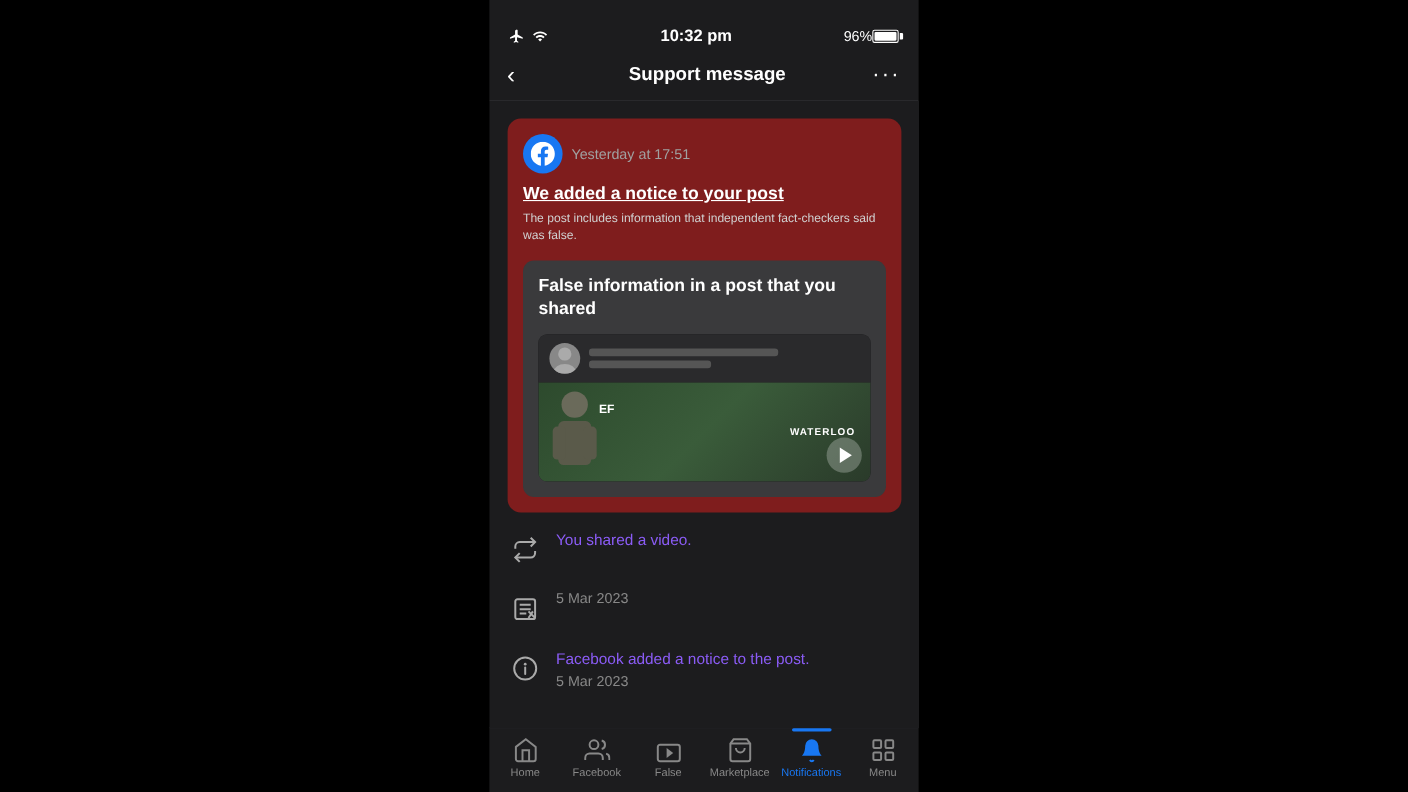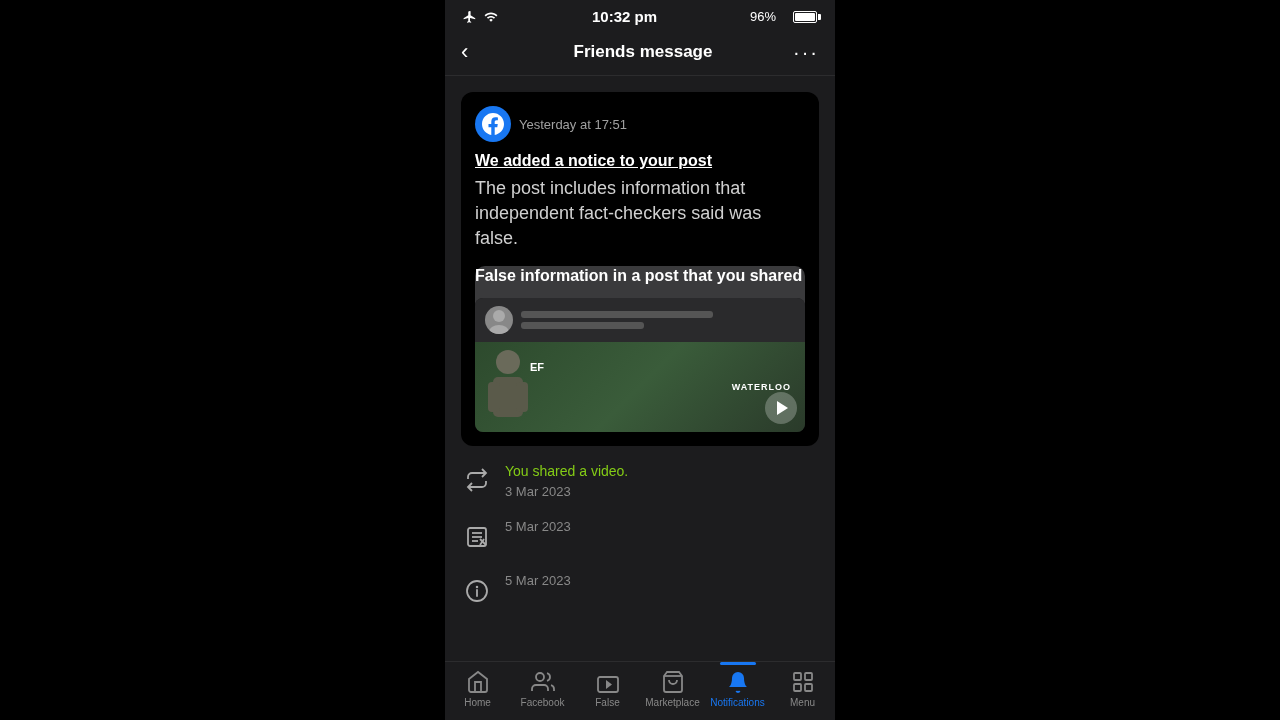--- a/index.html
+++ b/index.html
@@ -27,7 +27,7 @@
       display: flex;
       justify-content: space-between;
       align-items: center;
-      padding: 8px 18px 4px;
+      padding: 24px 18px 4px;
       flex-shrink: 0;
     }
     .status-left { display: flex; gap: 6px; align-items: center; }

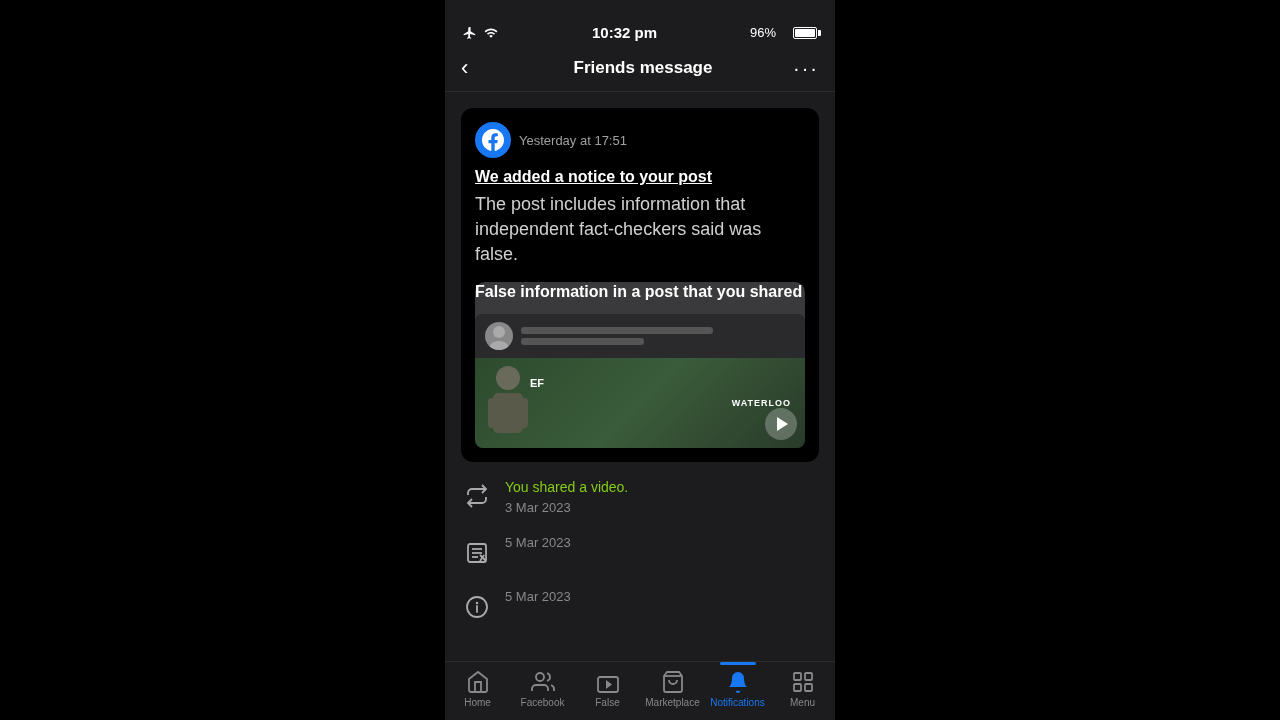--- a/index.html
+++ b/index.html
@@ -32,7 +32,7 @@
     }
     .status-left { display: flex; gap: 6px; align-items: center; }
     .status-time { font-size: 15px; font-weight: 600; color: #fff; }
-    .status-right { display: flex; gap: 17px; align-items: center; justify-content: flex-end; }
+    .status-right { display: flex; gap: 0; align-items: center; justify-content: flex-end; }
     .status-battery { font-size: 13px; color: #fff; display: flex; align-items: center; gap: 2px; }
     .battery-icon {
       width: 24px; height: 12px; border: 1.5px solid #fff; border-radius: 2px;

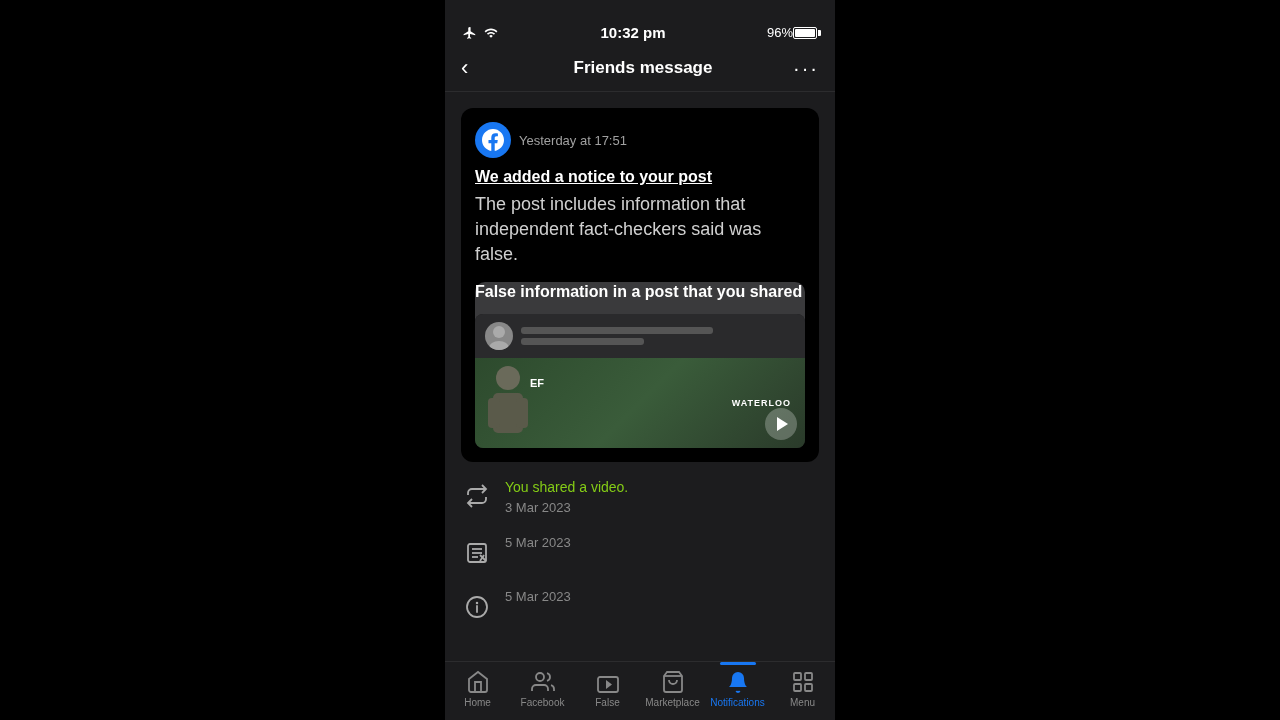--- a/index.html
+++ b/index.html
@@ -284,7 +284,7 @@
 
   <div class="header">
     <div class="header-back">‹</div>
-    <div class="header-title">Friends message</div>
+    <div class="header-title">Support message</div>
     <div class="header-more">···</div>
   </div>
 

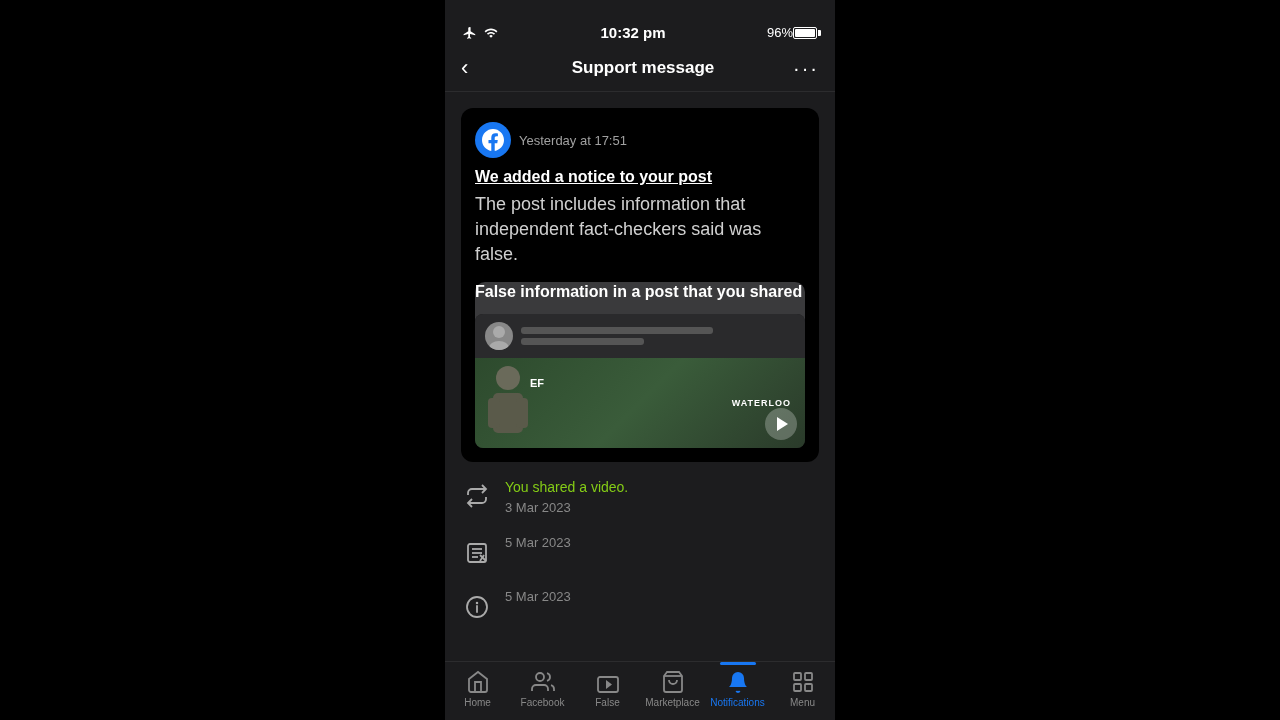--- a/index.html
+++ b/index.html
@@ -82,7 +82,7 @@
     }
     
     .message-block {
-      background: #000000;
+      background: #7f1d1d;
       border-radius: 12px;
       padding: 14px;
       margin-bottom: 0;

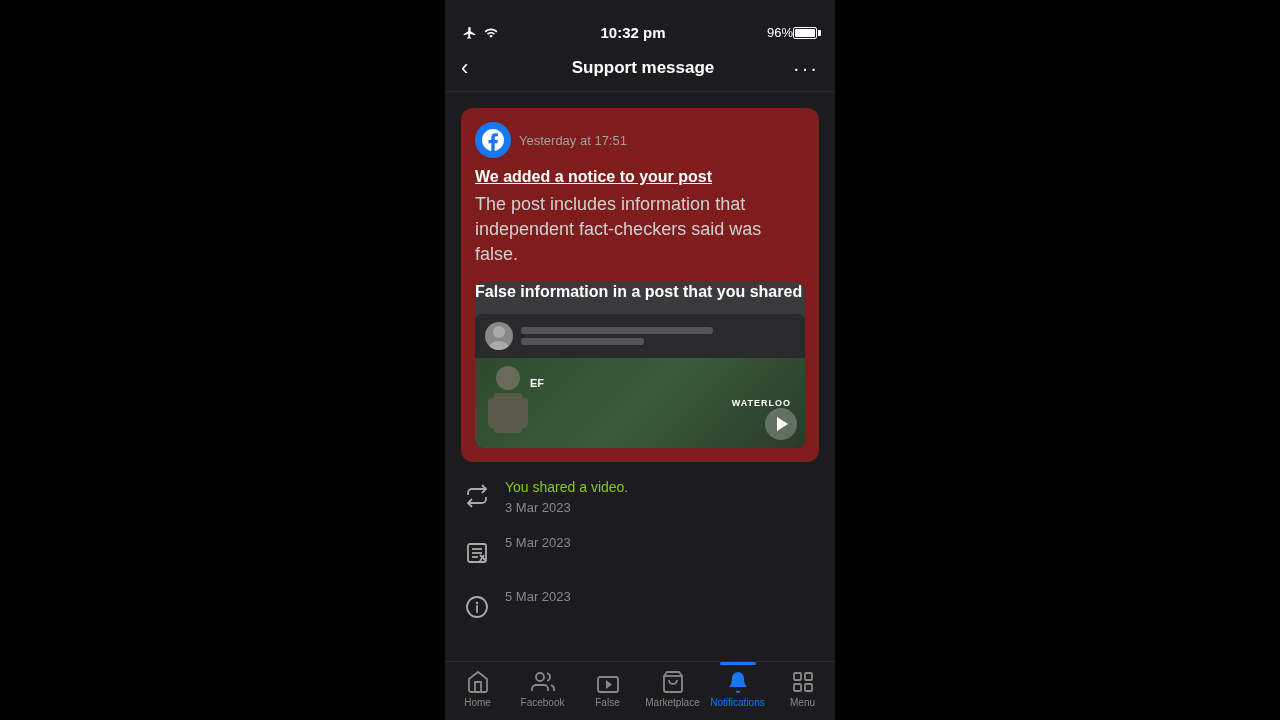--- a/index.html
+++ b/index.html
@@ -113,7 +113,7 @@
       text-decoration: underline;
     }
     .message-body {
-      font-size: 18px;
+      font-size: 11px;
       color: #d0d0d0;
       margin-bottom: 14px;
       line-height: 1.4;

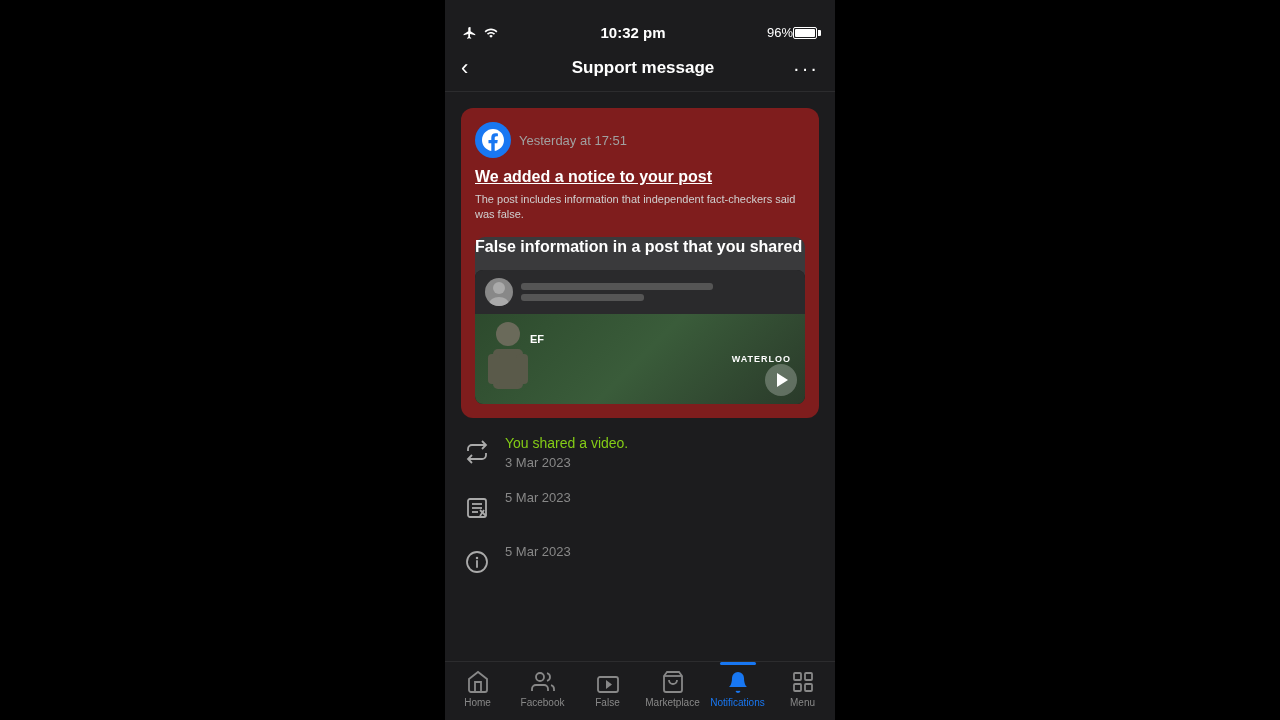--- a/index.html
+++ b/index.html
@@ -121,6 +121,7 @@
     .false-info-card {
       background: #3a3a3c;
       border-radius: 10px;
+      padding: 14px;
       margin-bottom: 0;
     }
     .false-info-title {

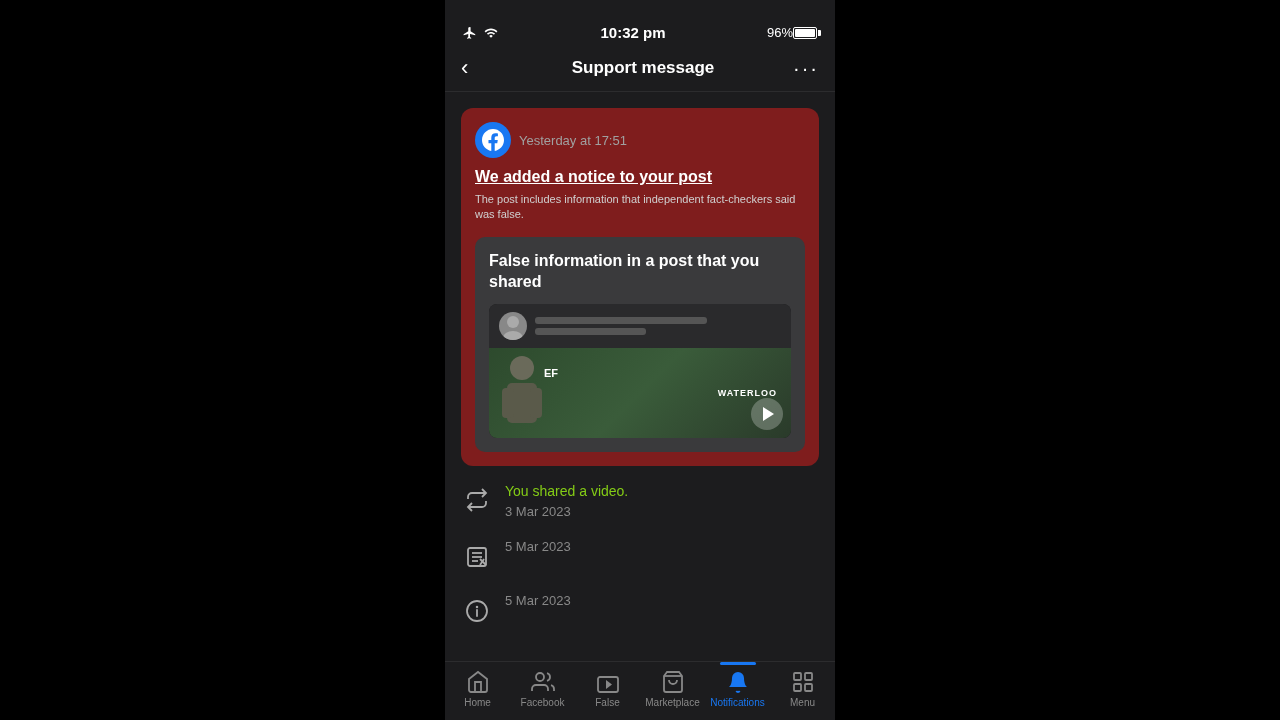--- a/index.html
+++ b/index.html
@@ -211,7 +211,7 @@
     .timeline-text { flex: 1; }
     .timeline-main {
       font-size: 14px;
-      color: #84cc16;
+      color: #8b5cf6;
       line-height: 1.4;
       margin-bottom: 2px;
     }

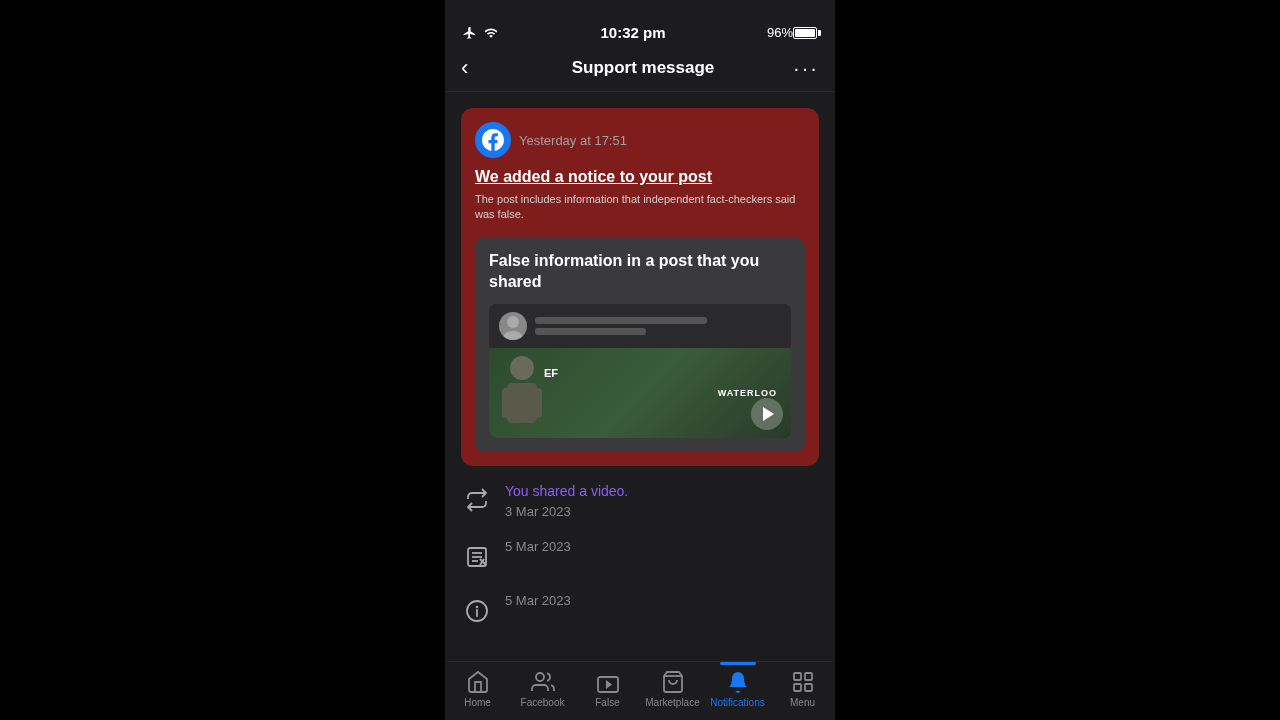--- a/index.html
+++ b/index.html
@@ -359,7 +359,6 @@
         </div>
         <div class="timeline-text">
           <div class="timeline-main">You shared a video.</div>
-          <div class="timeline-date">3 Mar 2023</div>
         </div>
       </div>
 

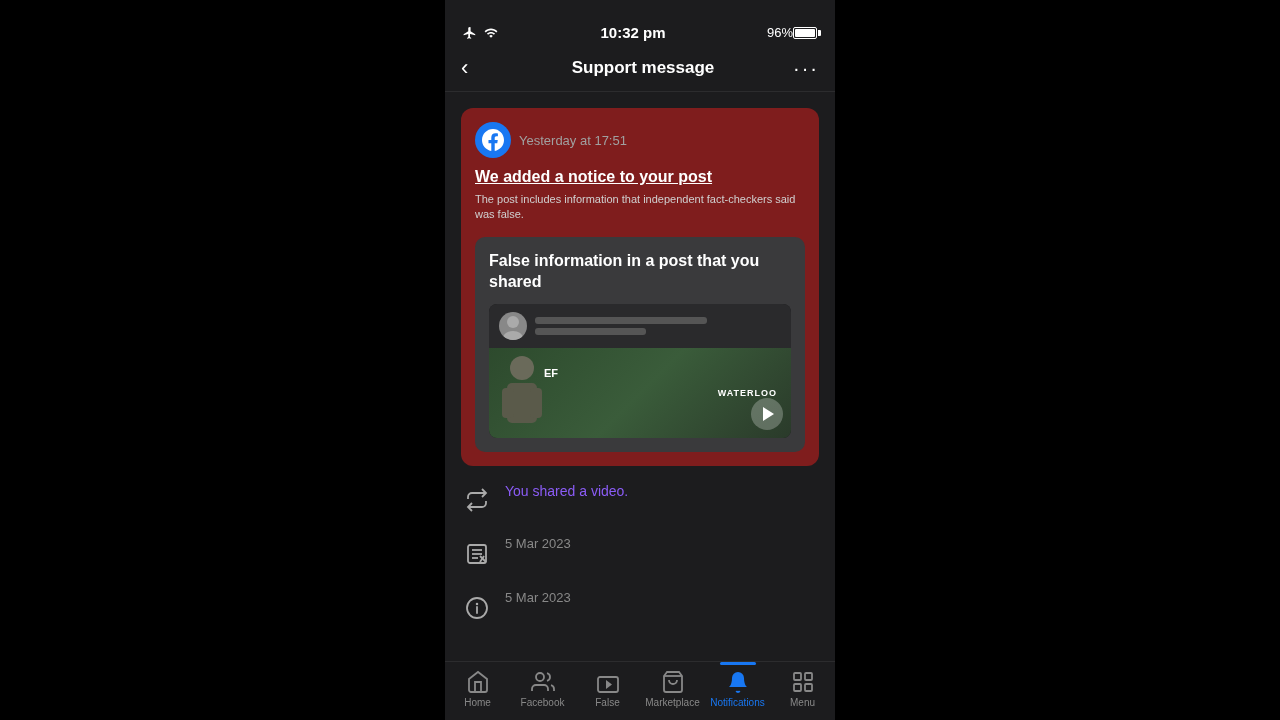--- a/index.html
+++ b/index.html
@@ -387,6 +387,7 @@
           </svg>
         </div>
         <div class="timeline-text">
+          <div class="timeline-main">Facebook added a notice to the post.</div>
           <div class="timeline-date">5 Mar 2023</div>
         </div>
       </div>

